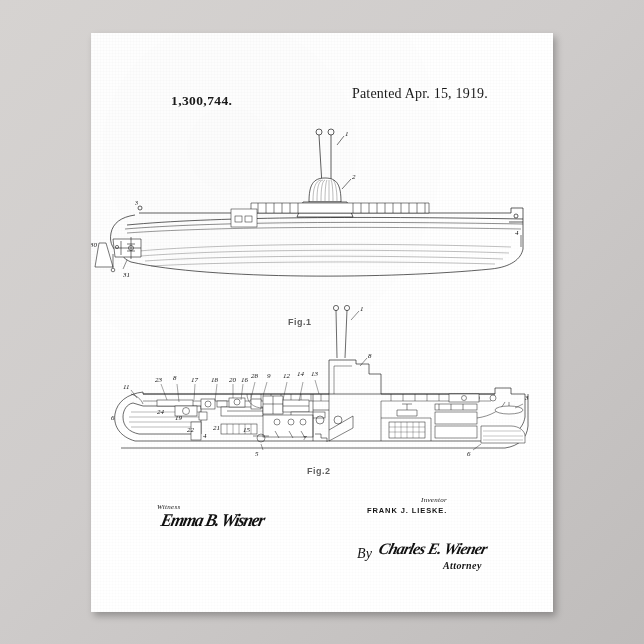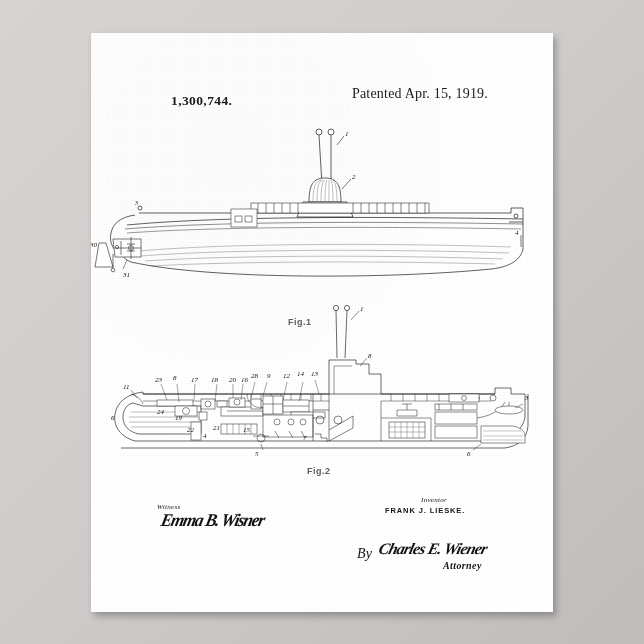--- a/index.html
+++ b/index.html
@@ -165,7 +165,7 @@
   }
   #inventor-name {
     position: absolute;
-    left: 294px;
+    left: 276px;
     top: 8px;
     font-family: "Liberation Sans", sans-serif;
     font-size: 7.5px;

